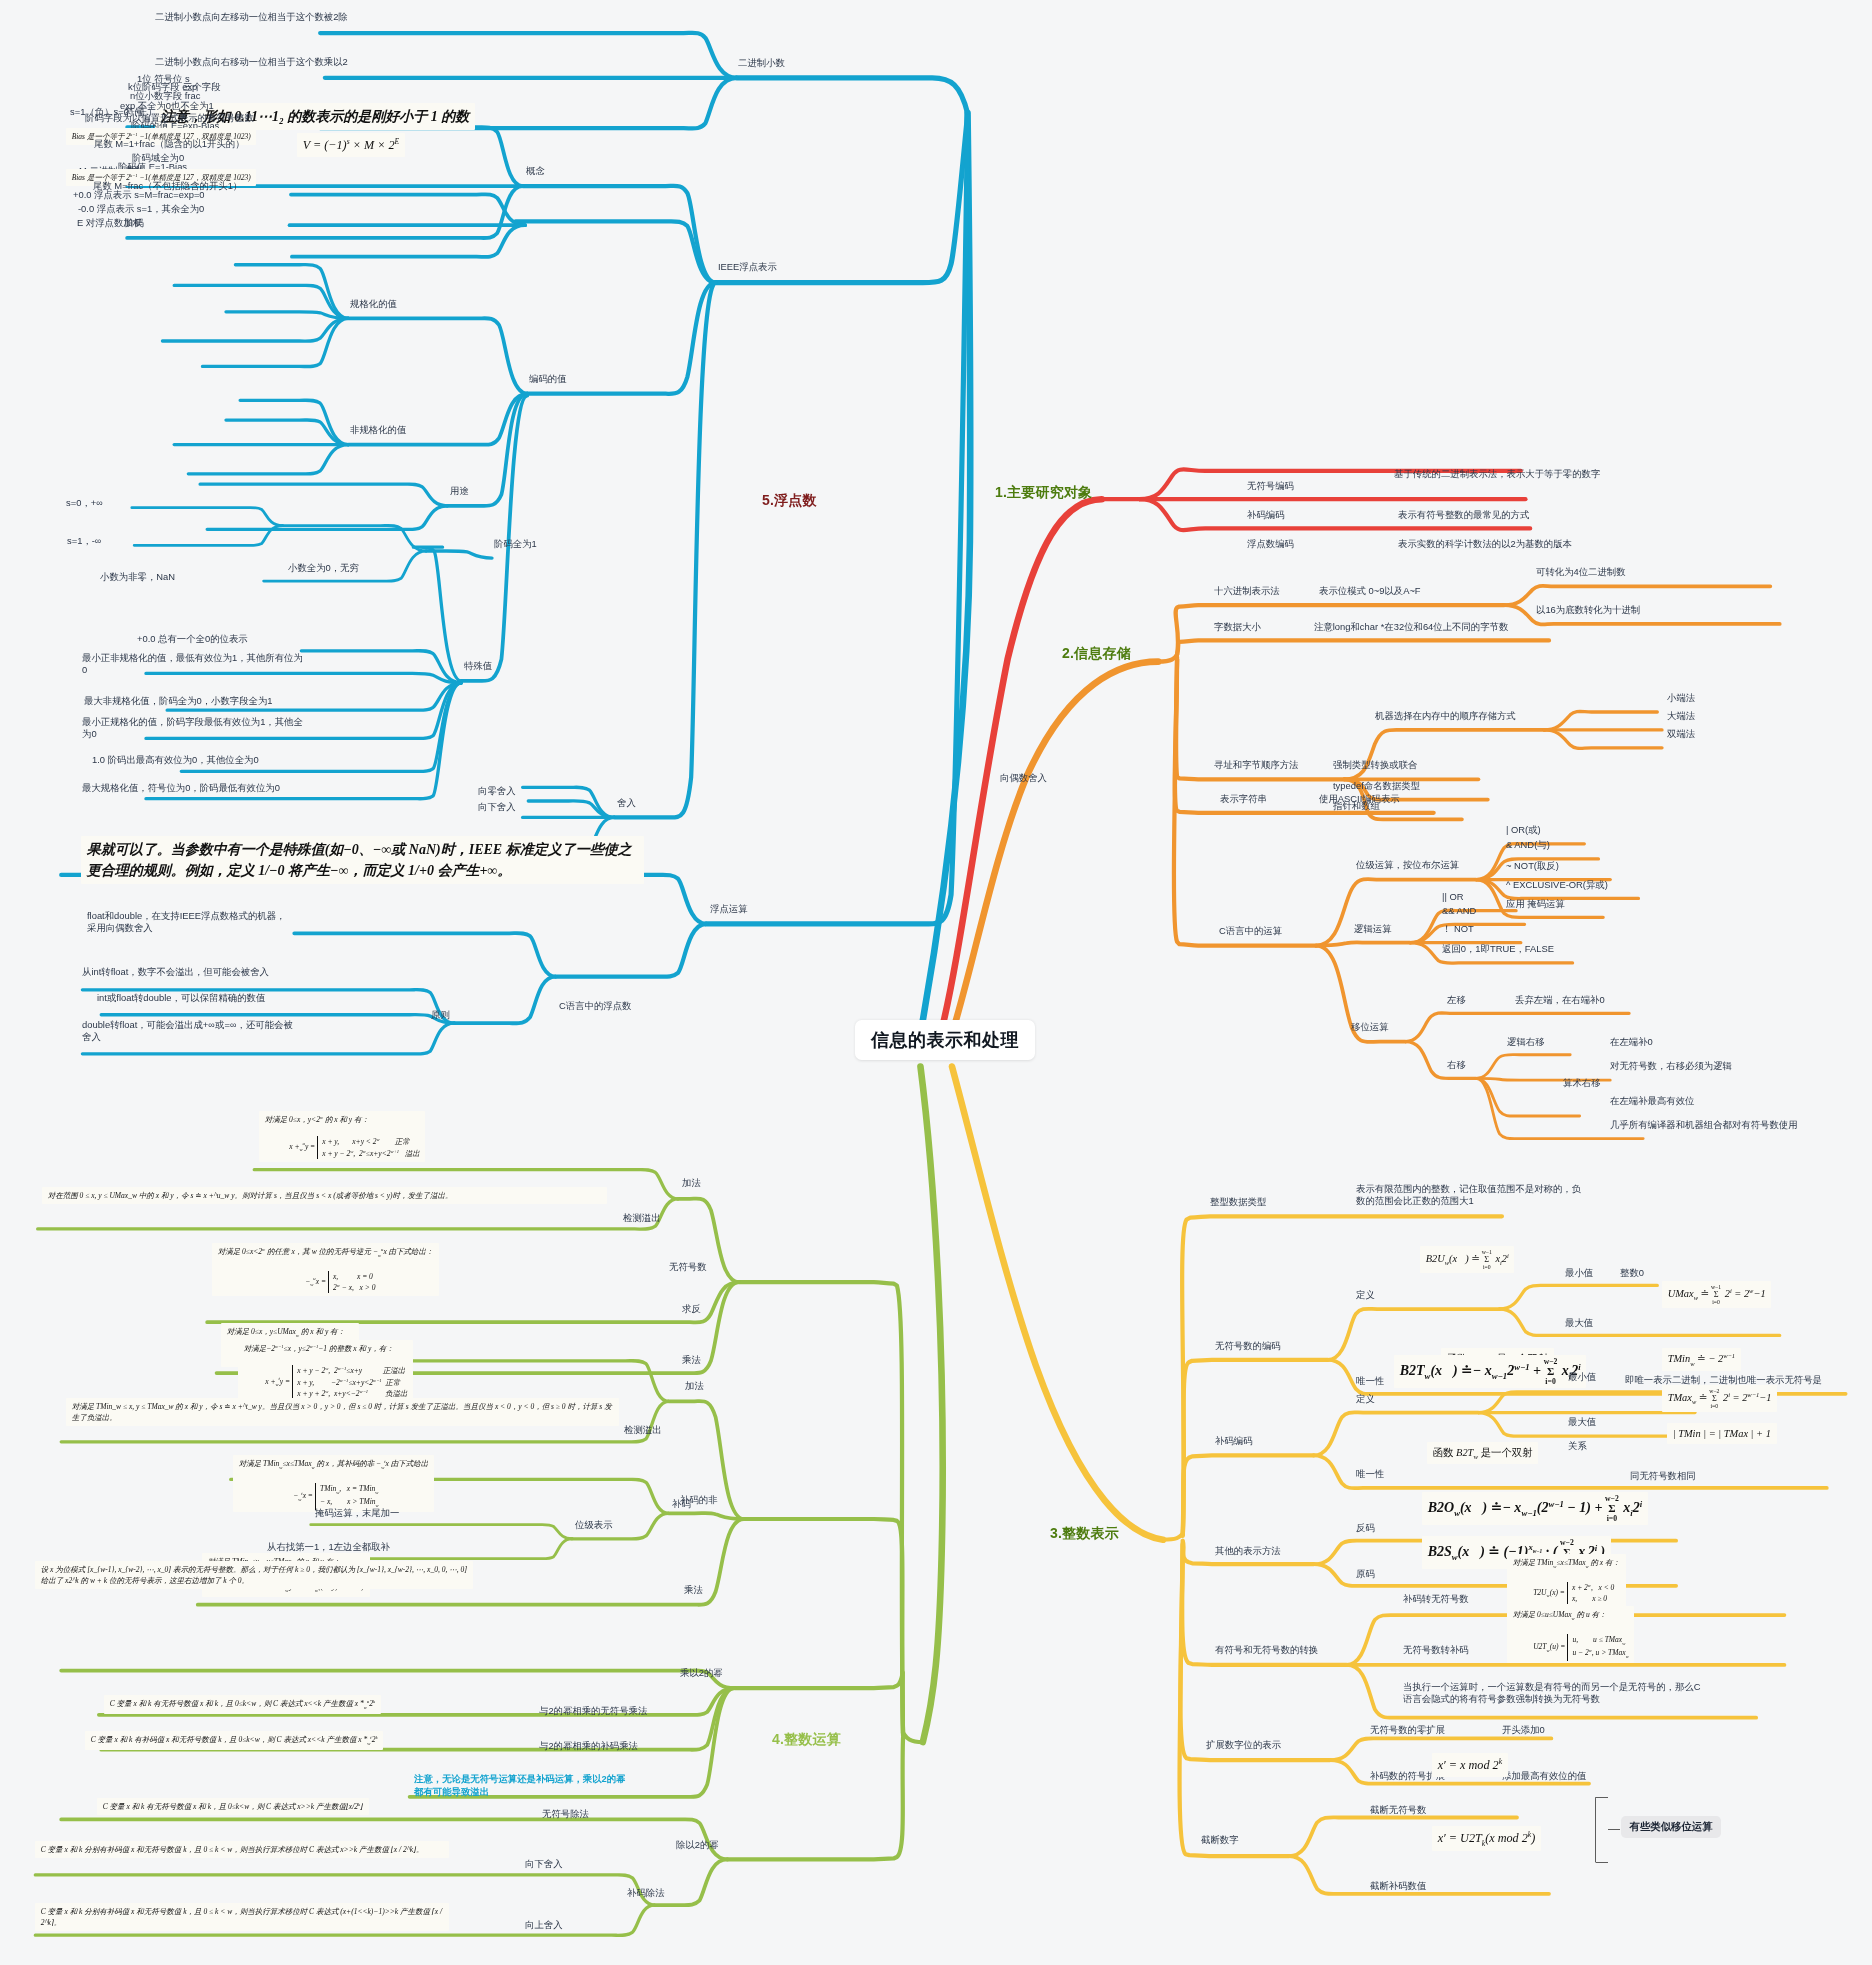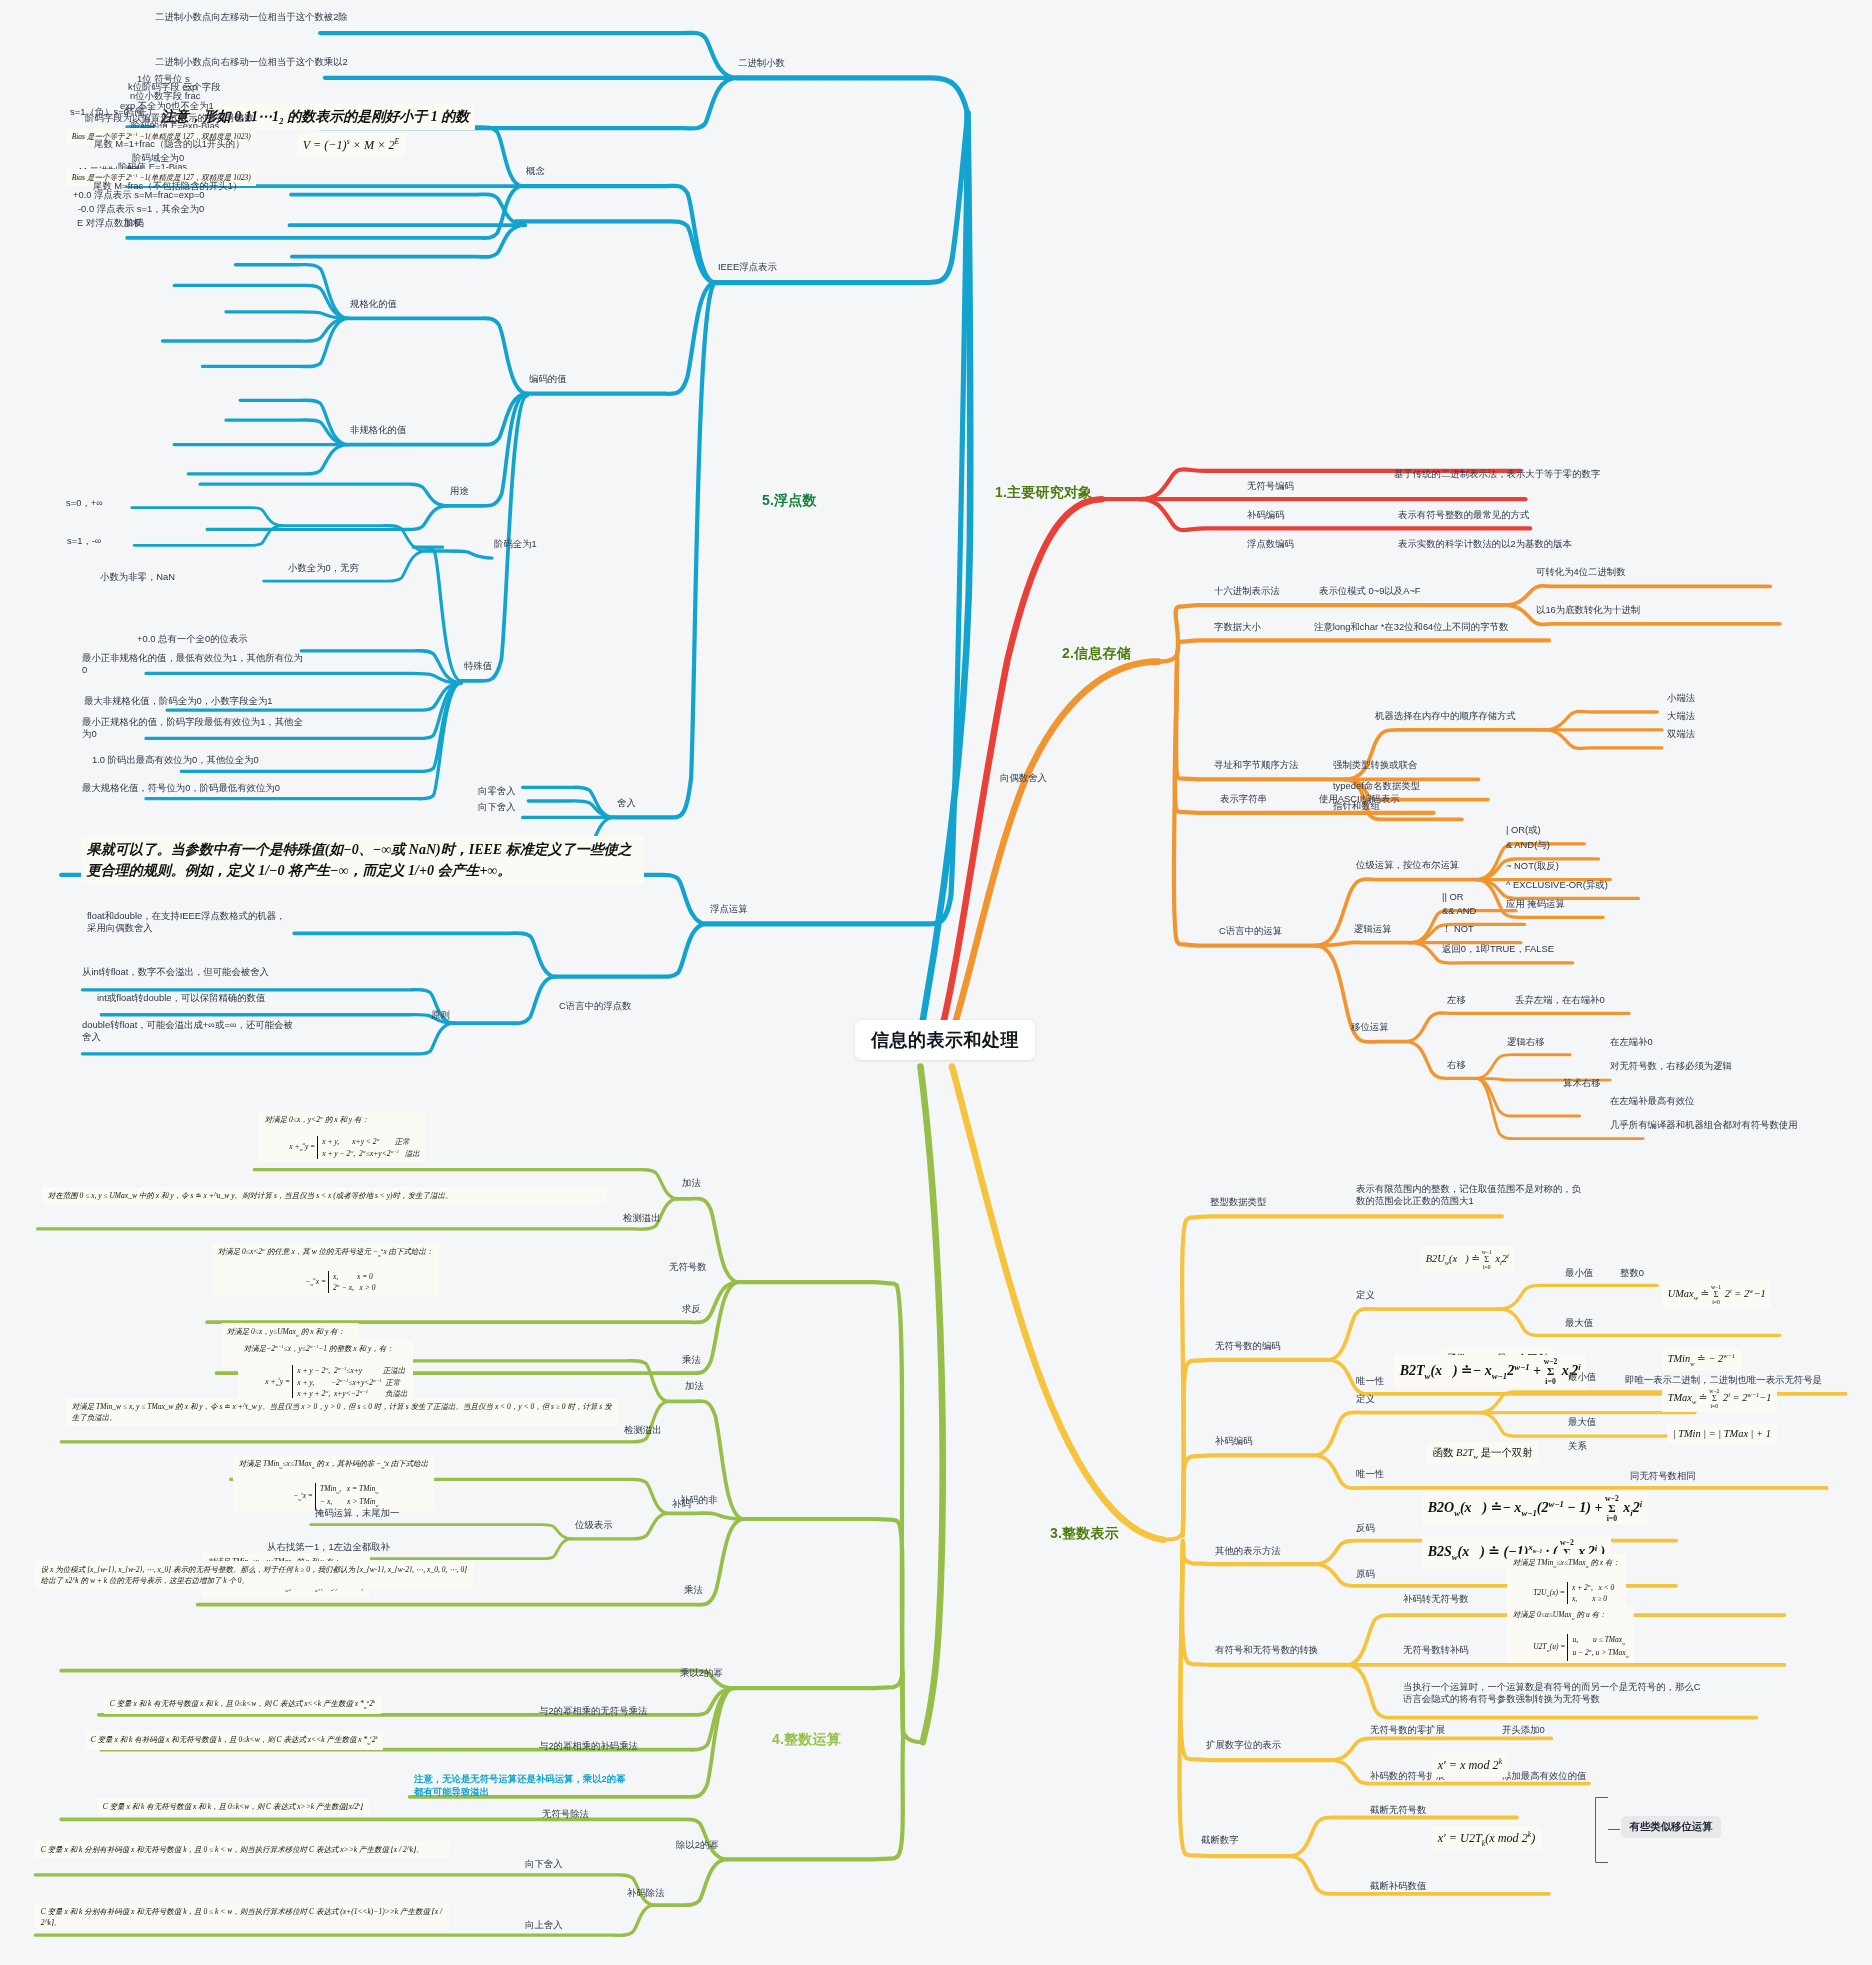--- a/index.html
+++ b/index.html
@@ -44,7 +44,7 @@
     font-weight:bold;
     letter-spacing:0.2px;
   }
-  .c-red   {color:#15803d;text-align:right;}
+  .c-red   {color:#7f1d1d;text-align:right;}
   .c-green {color:#96bf4a;}
 
   .lvl1.dark{color:#4d7c0f;}

